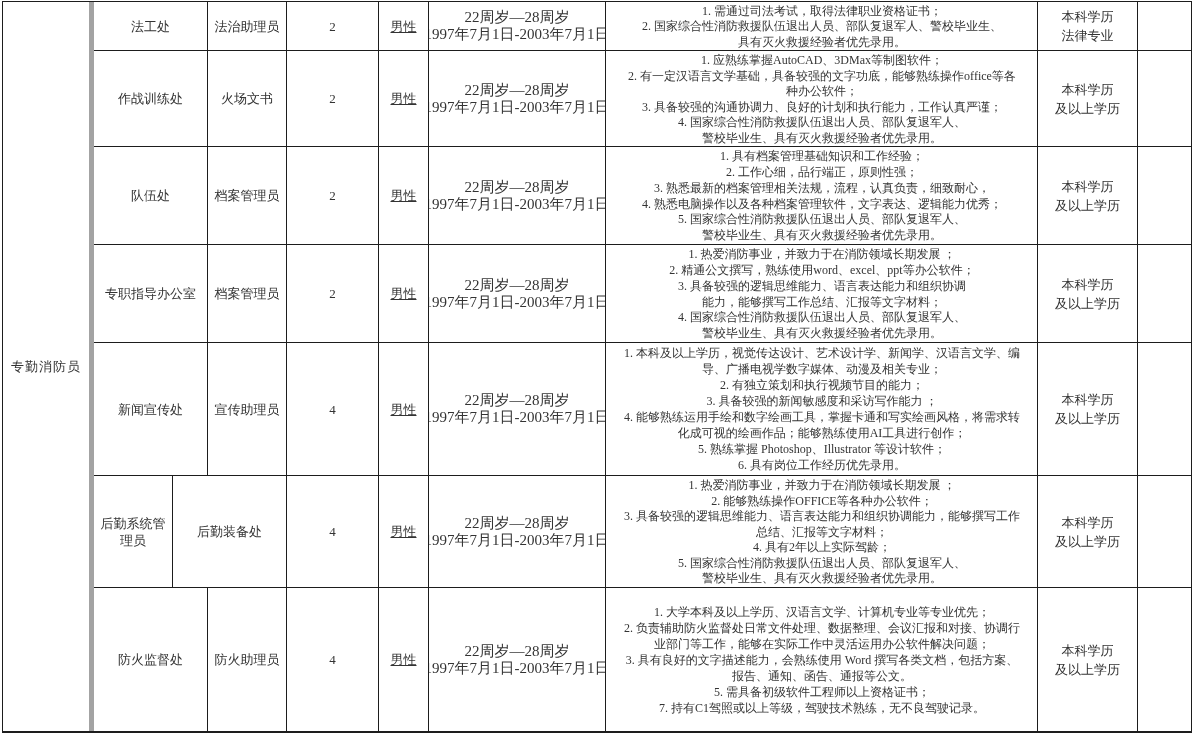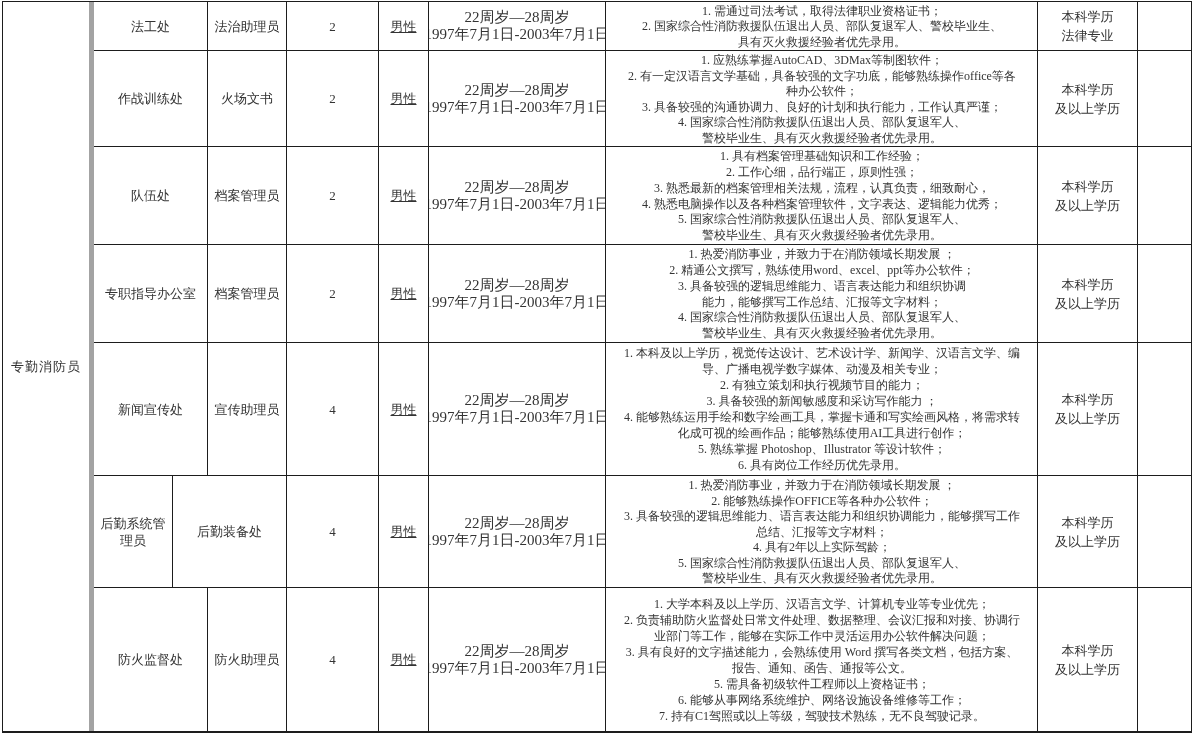--- a/index.html
+++ b/index.html
@@ -218,7 +218,6 @@
           <div class="line">3. 具有良好的文字描述能力，会熟练使用 Word 撰写各类文档，包括方案、</div>
           <div class="line">报告、通知、函告、通报等公文。</div>
           <div class="line">5. 需具备初级软件工程师以上资格证书；</div>
-          <div class="line">6. 能够从事网络系统维护、网络设施设备维修等工作；</div>
           <div class="line">7. 持有C1驾照或以上等级，驾驶技术熟练，无不良驾驶记录。</div>
         </div>
       <div class="td cH">

